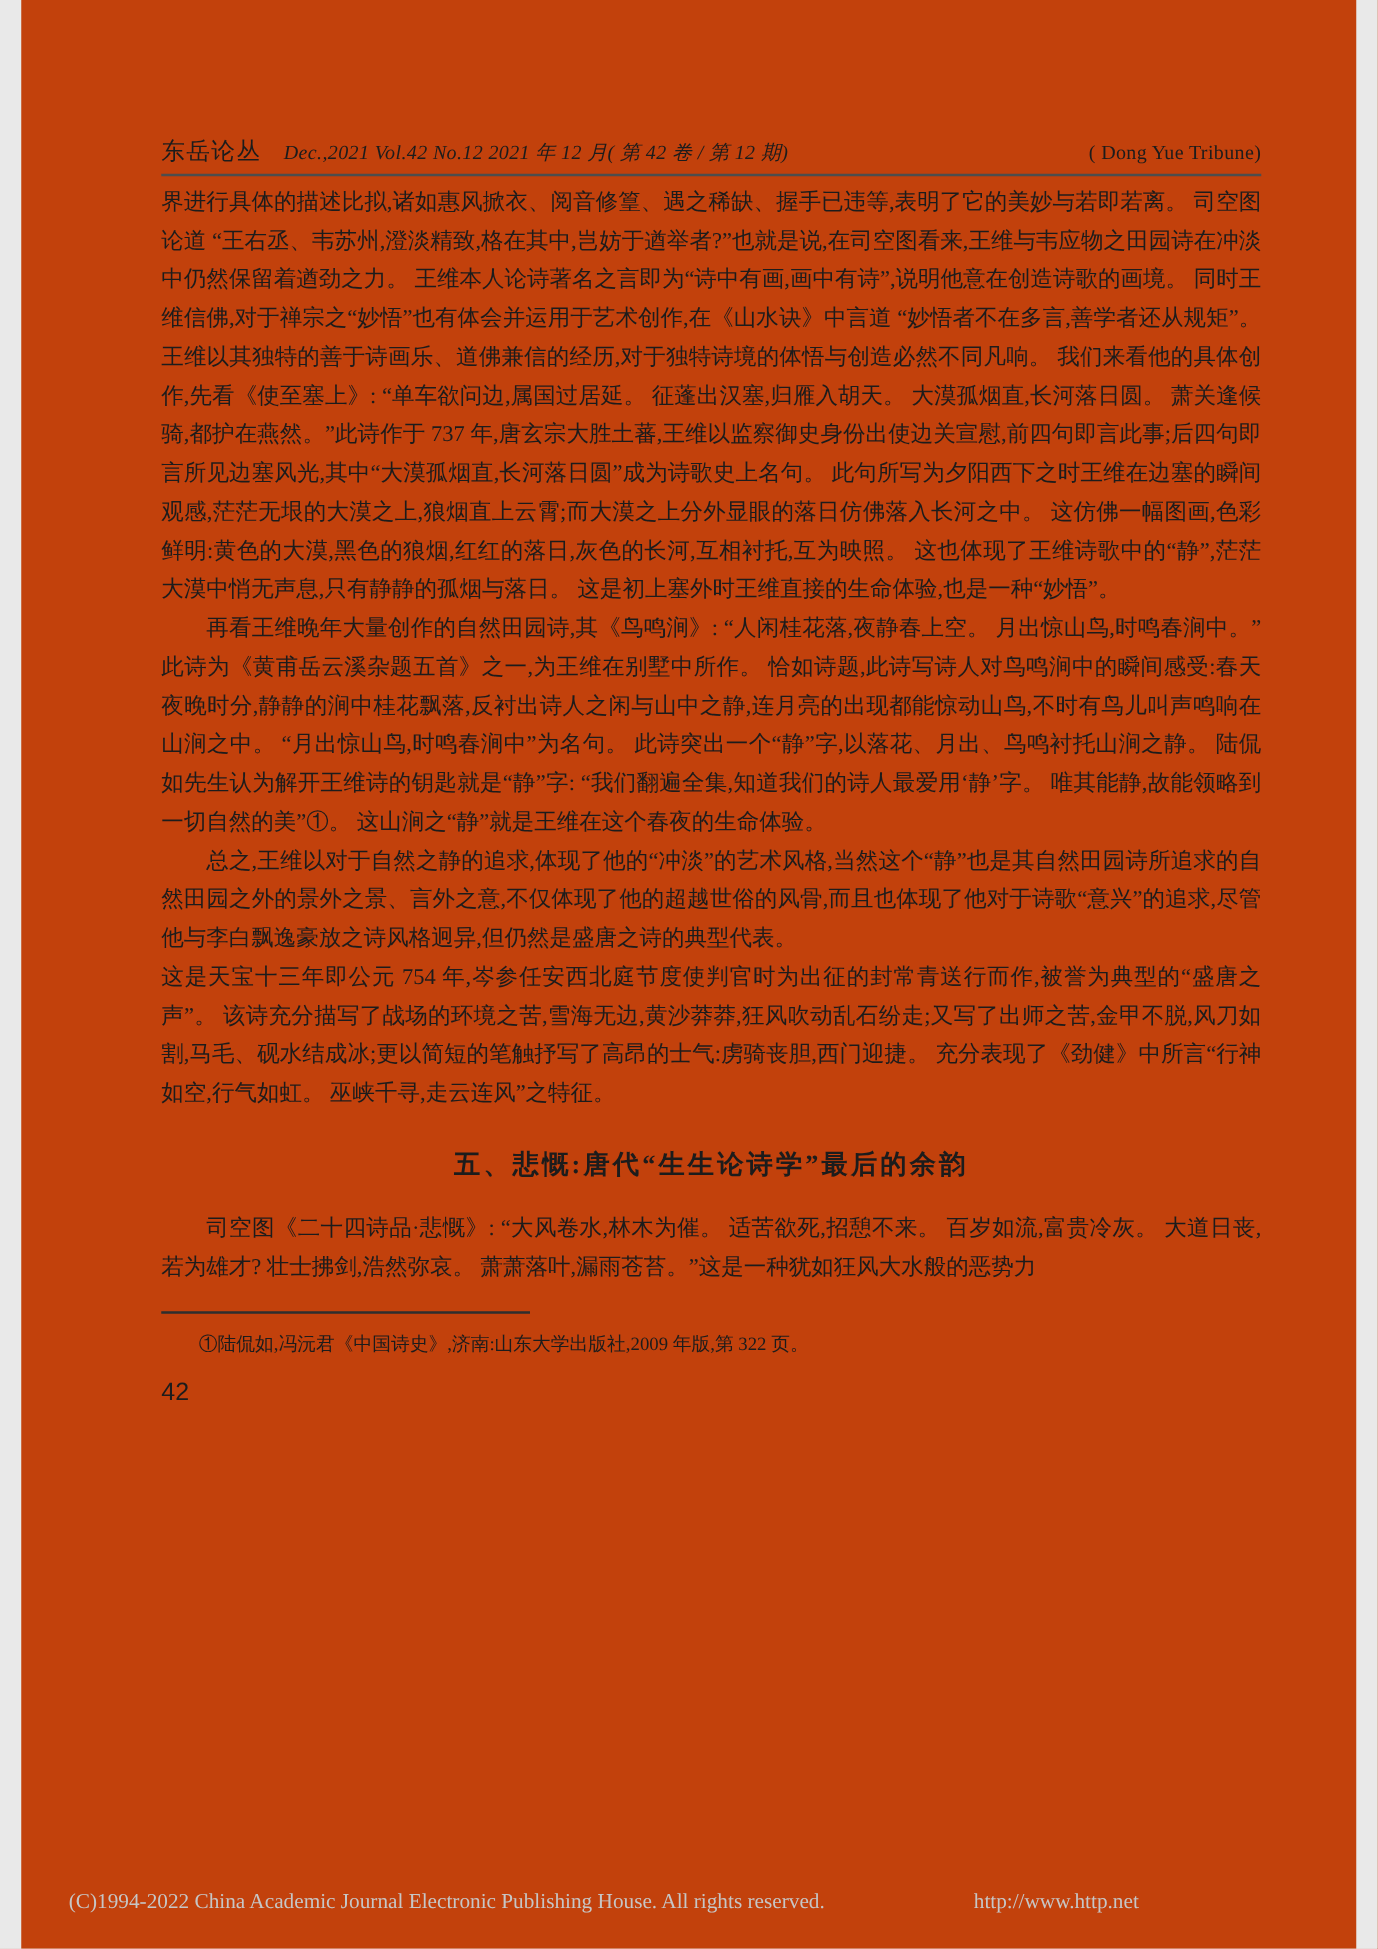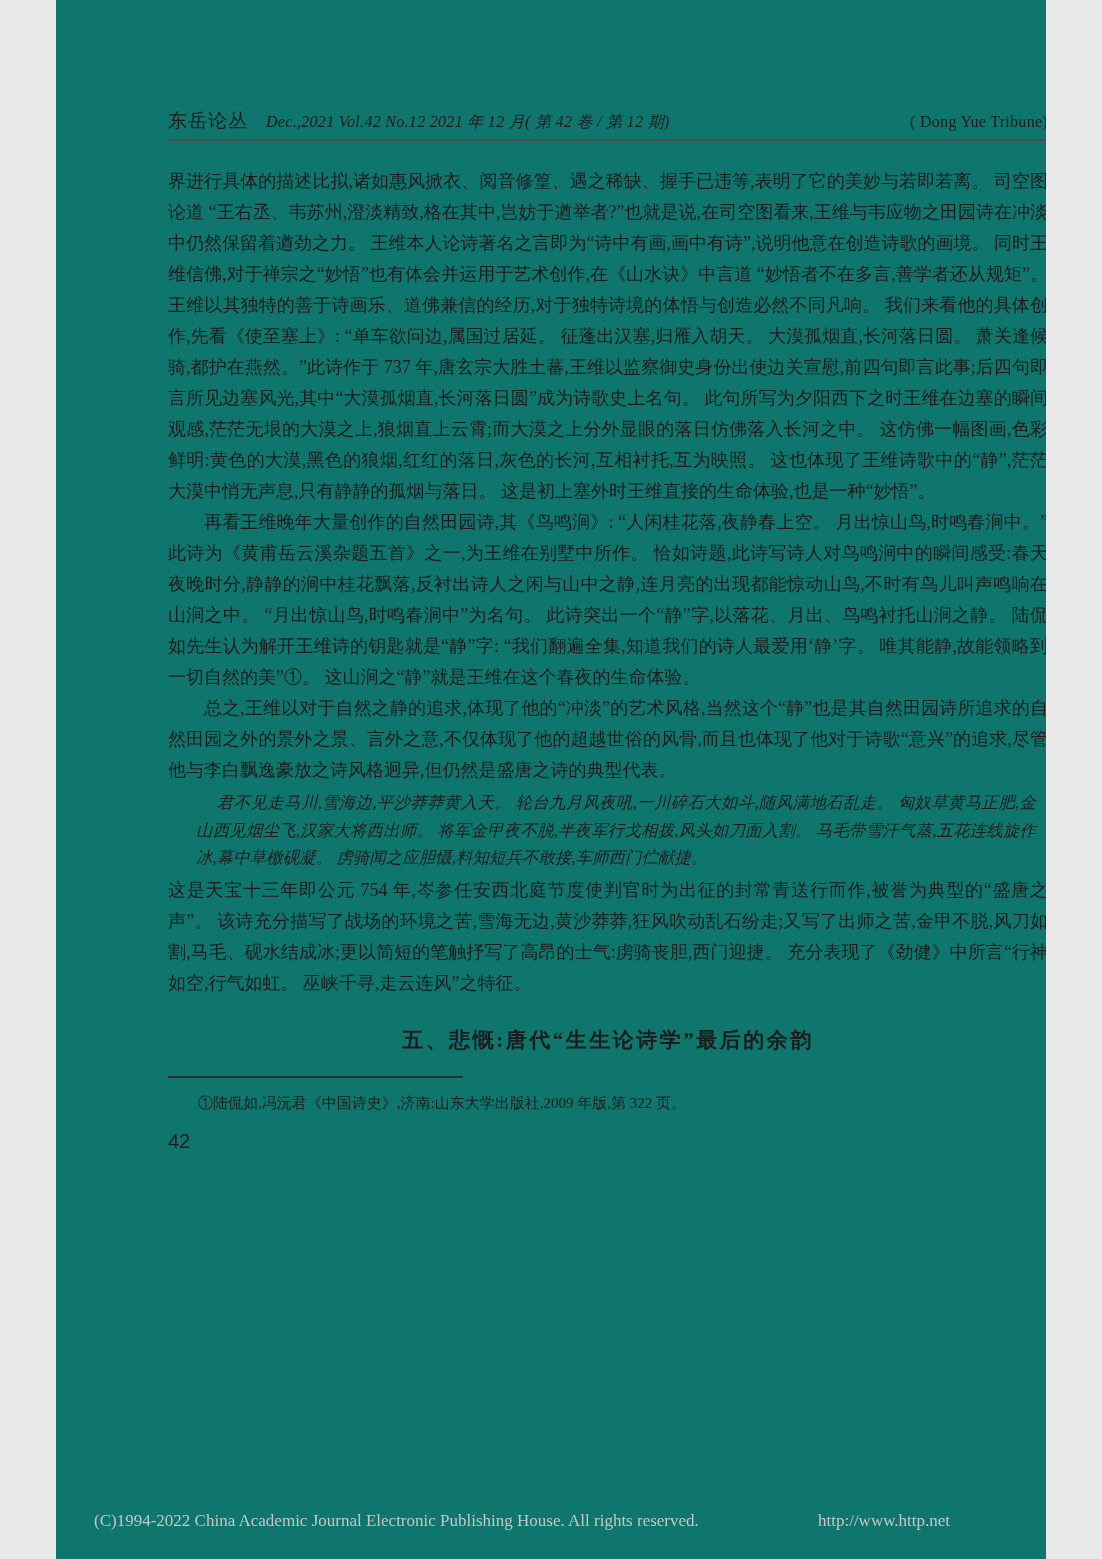--- a/index.html
+++ b/index.html
@@ -5,8 +5,8 @@
   html,body{margin:0;padding:0;background:#e9e9e9;}
   .page{
     position:relative;
-    width:990px;height:1559px;
-    background:#0f766e;
+    width:1068px;height:1559px;
+    background:#c2410c;
     margin:0 auto;
     overflow:hidden;
     font-family:"Liberation Serif","DejaVu Serif",serif;

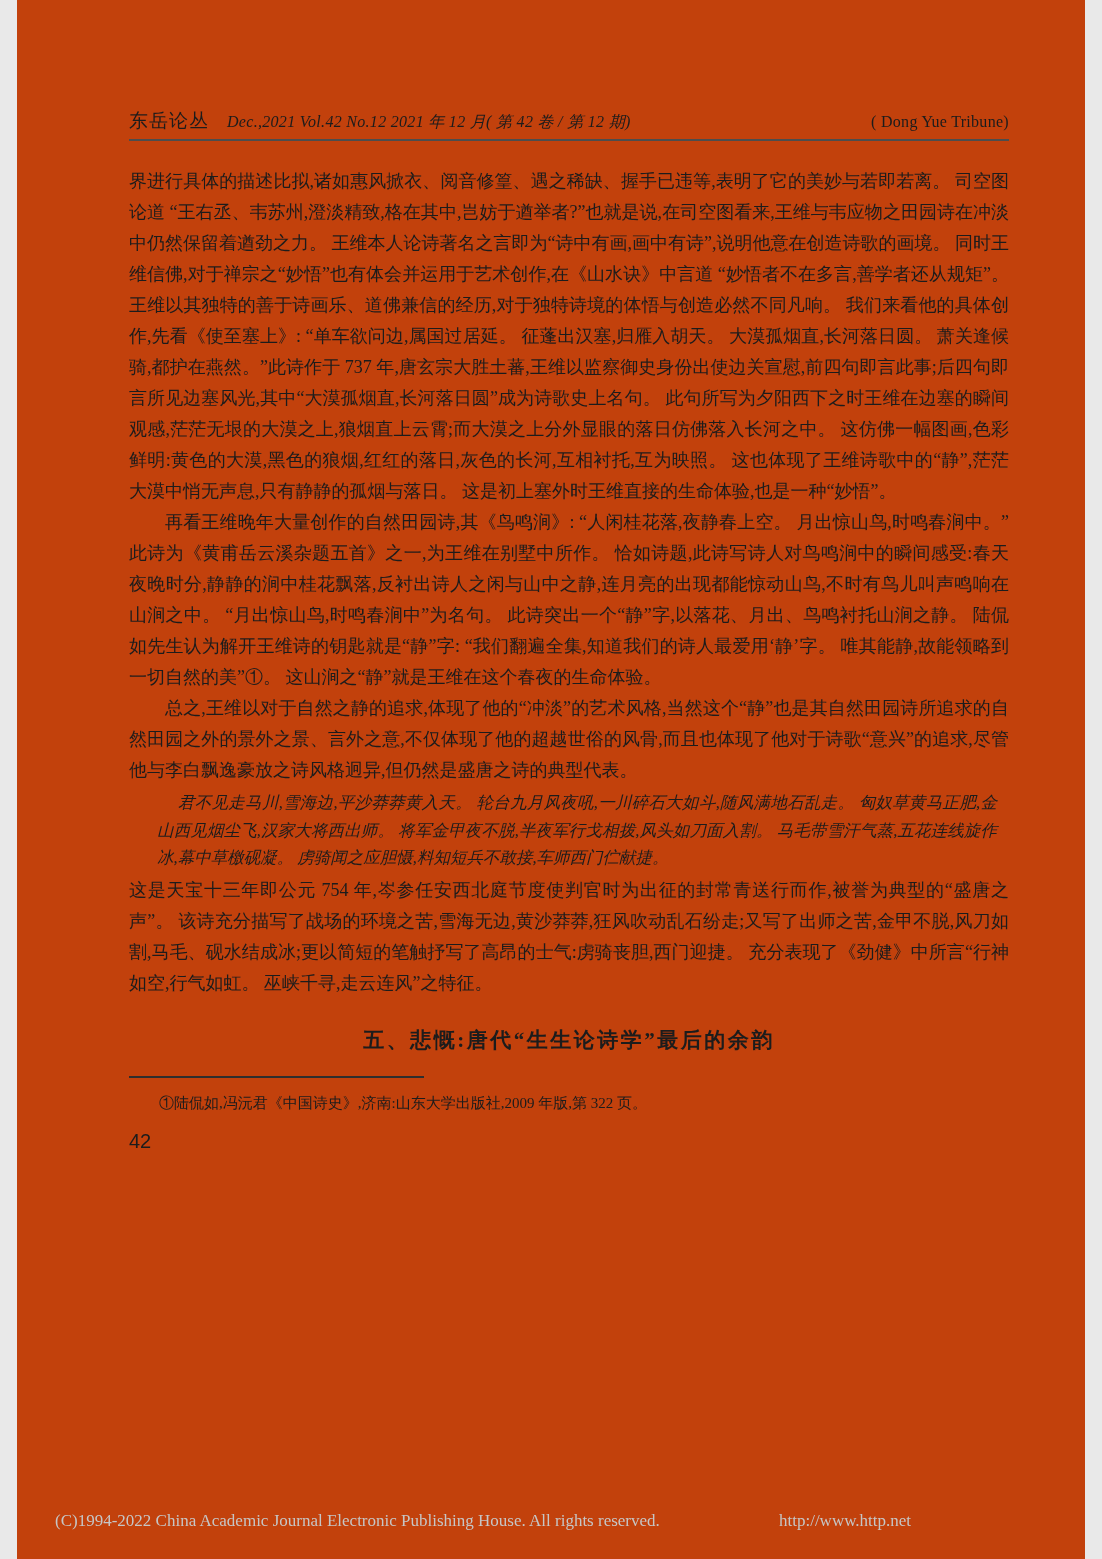--- a/index.html
+++ b/index.html
@@ -41,7 +41,7 @@
     letter-spacing:.3px;
   }
   
-  .body-text{margin-top:25px;}
+  .body-text{margin-top:5px;}
   .para{
     margin:0;
     font-size:18px;

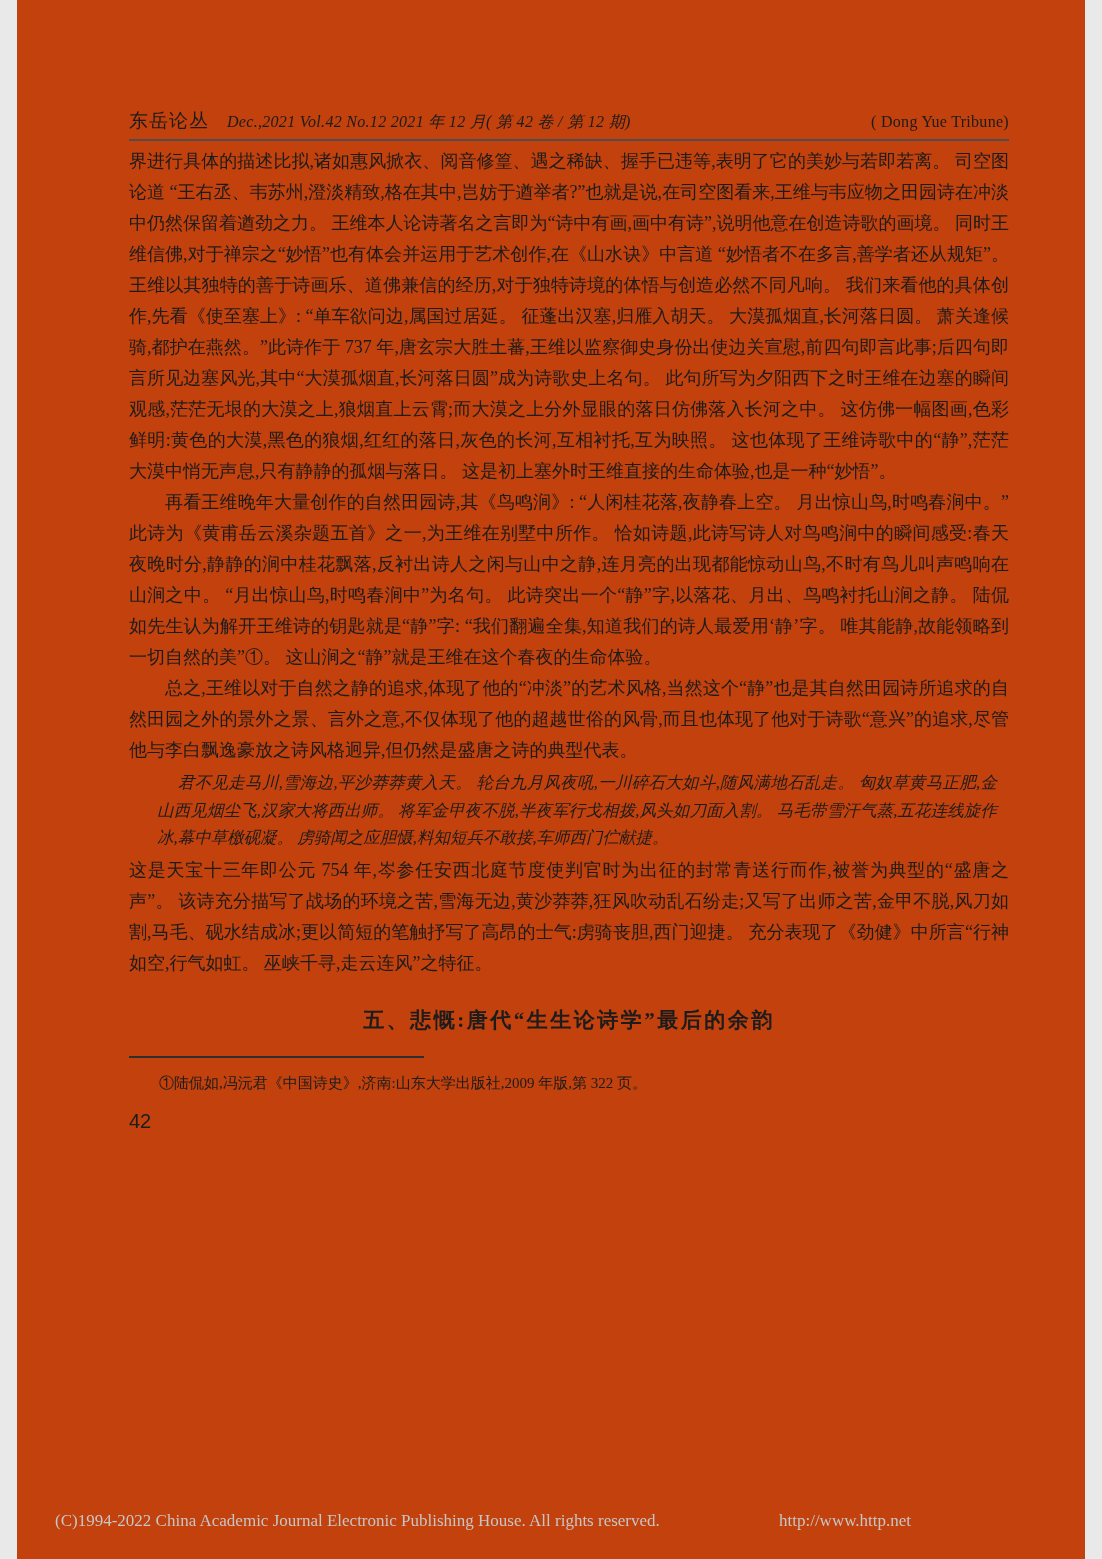--- a/index.html
+++ b/index.html
@@ -117,7 +117,6 @@
       <p class="para indent">再看王维晚年大量创作的自然田园诗,其《鸟鸣涧》: “人闲桂花落,夜静春上空。 月出惊山鸟,时鸣春涧中。”此诗为《黄甫岳云溪杂题五首》之一,为王维在别墅中所作。 恰如诗题,此诗写诗人对鸟鸣涧中的瞬间感受:春天夜晚时分,静静的涧中桂花飘落,反衬出诗人之闲与山中之静,连月亮的出现都能惊动山鸟,不时有鸟儿叫声鸣响在山涧之中。 “月出惊山鸟,时鸣春涧中”为名句。 此诗突出一个“静”字,以落花、月出、鸟鸣衬托山涧之静。 陆侃如先生认为解开王维诗的钥匙就是“静”字: “我们翻遍全集,知道我们的诗人最爱用‘静’字。 唯其能静,故能领略到一切自然的美”①。 这山涧之“静”就是王维在这个春夜的生命体验。</p>
       <p class="para indent">总之,王维以对于自然之静的追求,体现了他的“冲淡”的艺术风格,当然这个“静”也是其自然田园诗所追求的自然田园之外的景外之景、言外之意,不仅体现了他的超越世俗的风骨,而且也体现了他对于诗歌“意兴”的追求,尽管他与李白飘逸豪放之诗风格迥异,但仍然是盛唐之诗的典型代表。</p>
 
-      <p class="poem">君不见走马川,雪海边,平沙莽莽黄入天。 轮台九月风夜吼,一川碎石大如斗,随风满地石乱走。 匈奴草黄马正肥,金山西见烟尘飞,汉家大将西出师。 将军金甲夜不脱,半夜军行戈相拨,风头如刀面入割。 马毛带雪汗气蒸,五花连线旋作冰,幕中草檄砚凝。 虏骑闻之应胆慑,料知短兵不敢接,车师西门伫献捷。</p>
 
       <p class="para">这是天宝十三年即公元 754 年,岑参任安西北庭节度使判官时为出征的封常青送行而作,被誉为典型的“盛唐之声”。 该诗充分描写了战场的环境之苦,雪海无边,黄沙莽莽,狂风吹动乱石纷走;又写了出师之苦,金甲不脱,风刀如割,马毛、砚水结成冰;更以简短的笔触抒写了高昂的士气:虏骑丧胆,西门迎捷。 充分表现了《劲健》中所言“行神如空,行气如虹。 巫峡千寻,走云连风”之特征。</p>
 

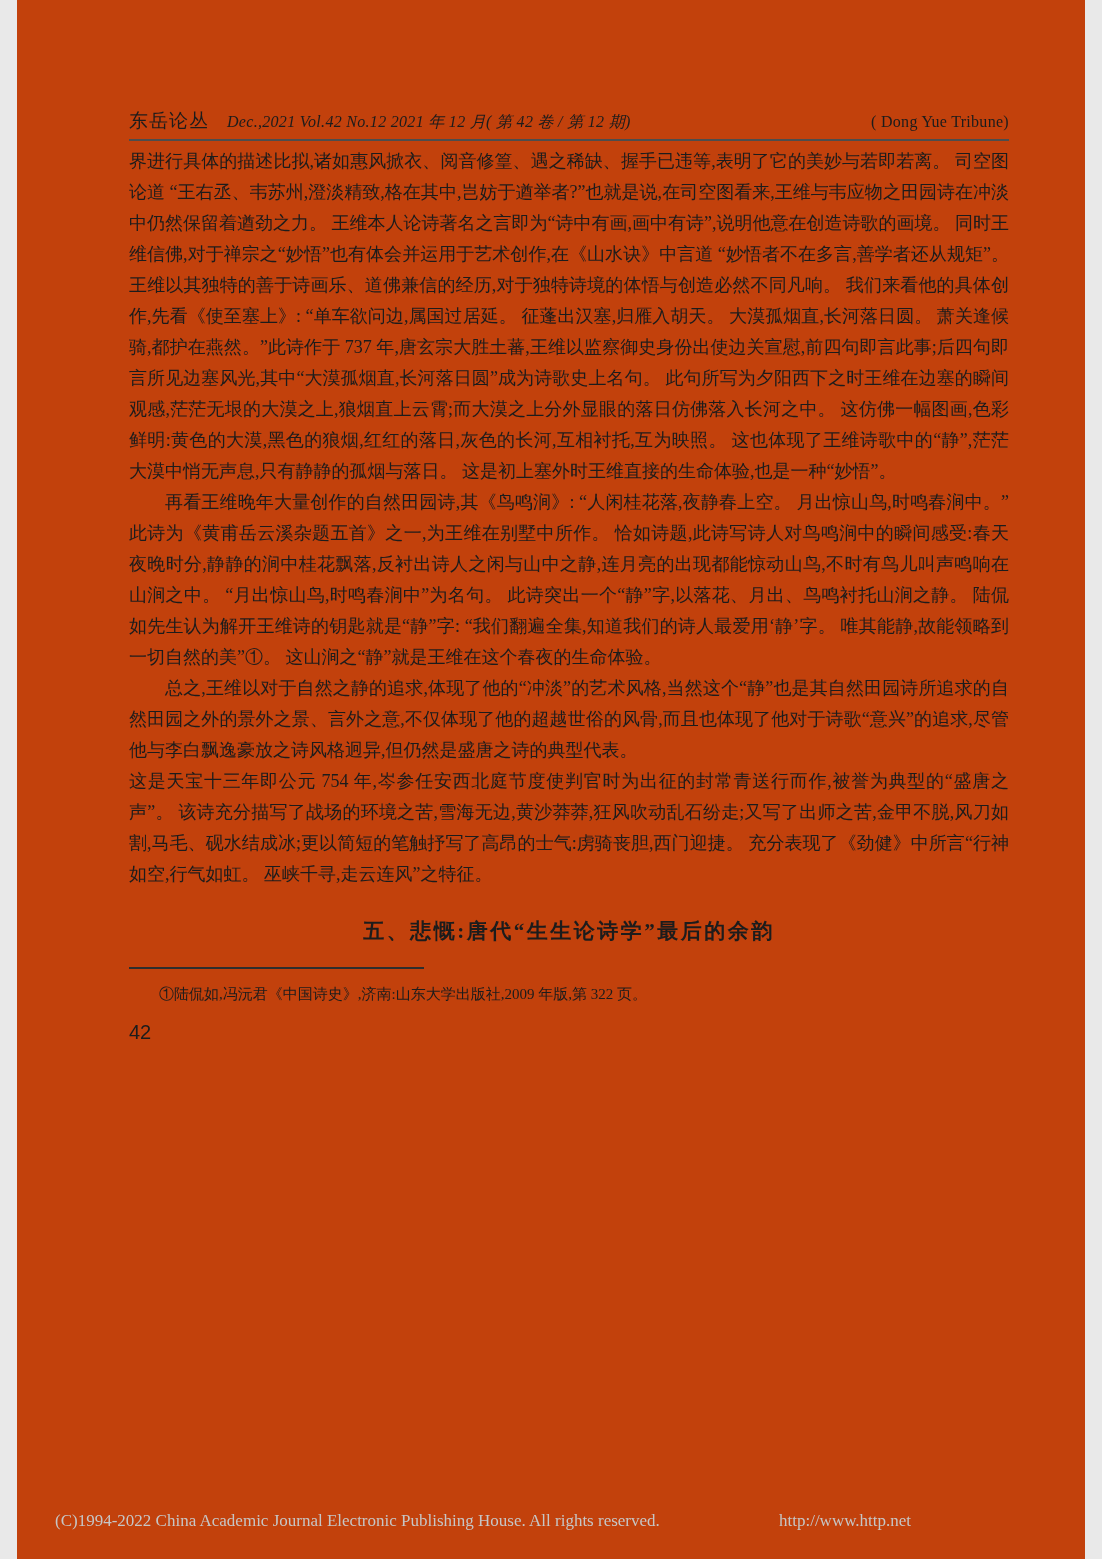--- a/index.html
+++ b/index.html
@@ -122,6 +122,7 @@
 
       <h2 class="section-heading">五、悲慨:唐代“生生论诗学”最后的余韵</h2>
 
+      <p class="para indent">司空图《二十四诗品·悲慨》: “大风卷水,林木为催。 适苦欲死,招憩不来。 百岁如流,富贵冷灰。 大道日丧,若为雄才? 壮士拂剑,浩然弥哀。 萧萧落叶,漏雨苍苔。”这是一种犹如狂风大水般的恶势力</p>
     </div>
 
     <hr class="footnote-rule">

